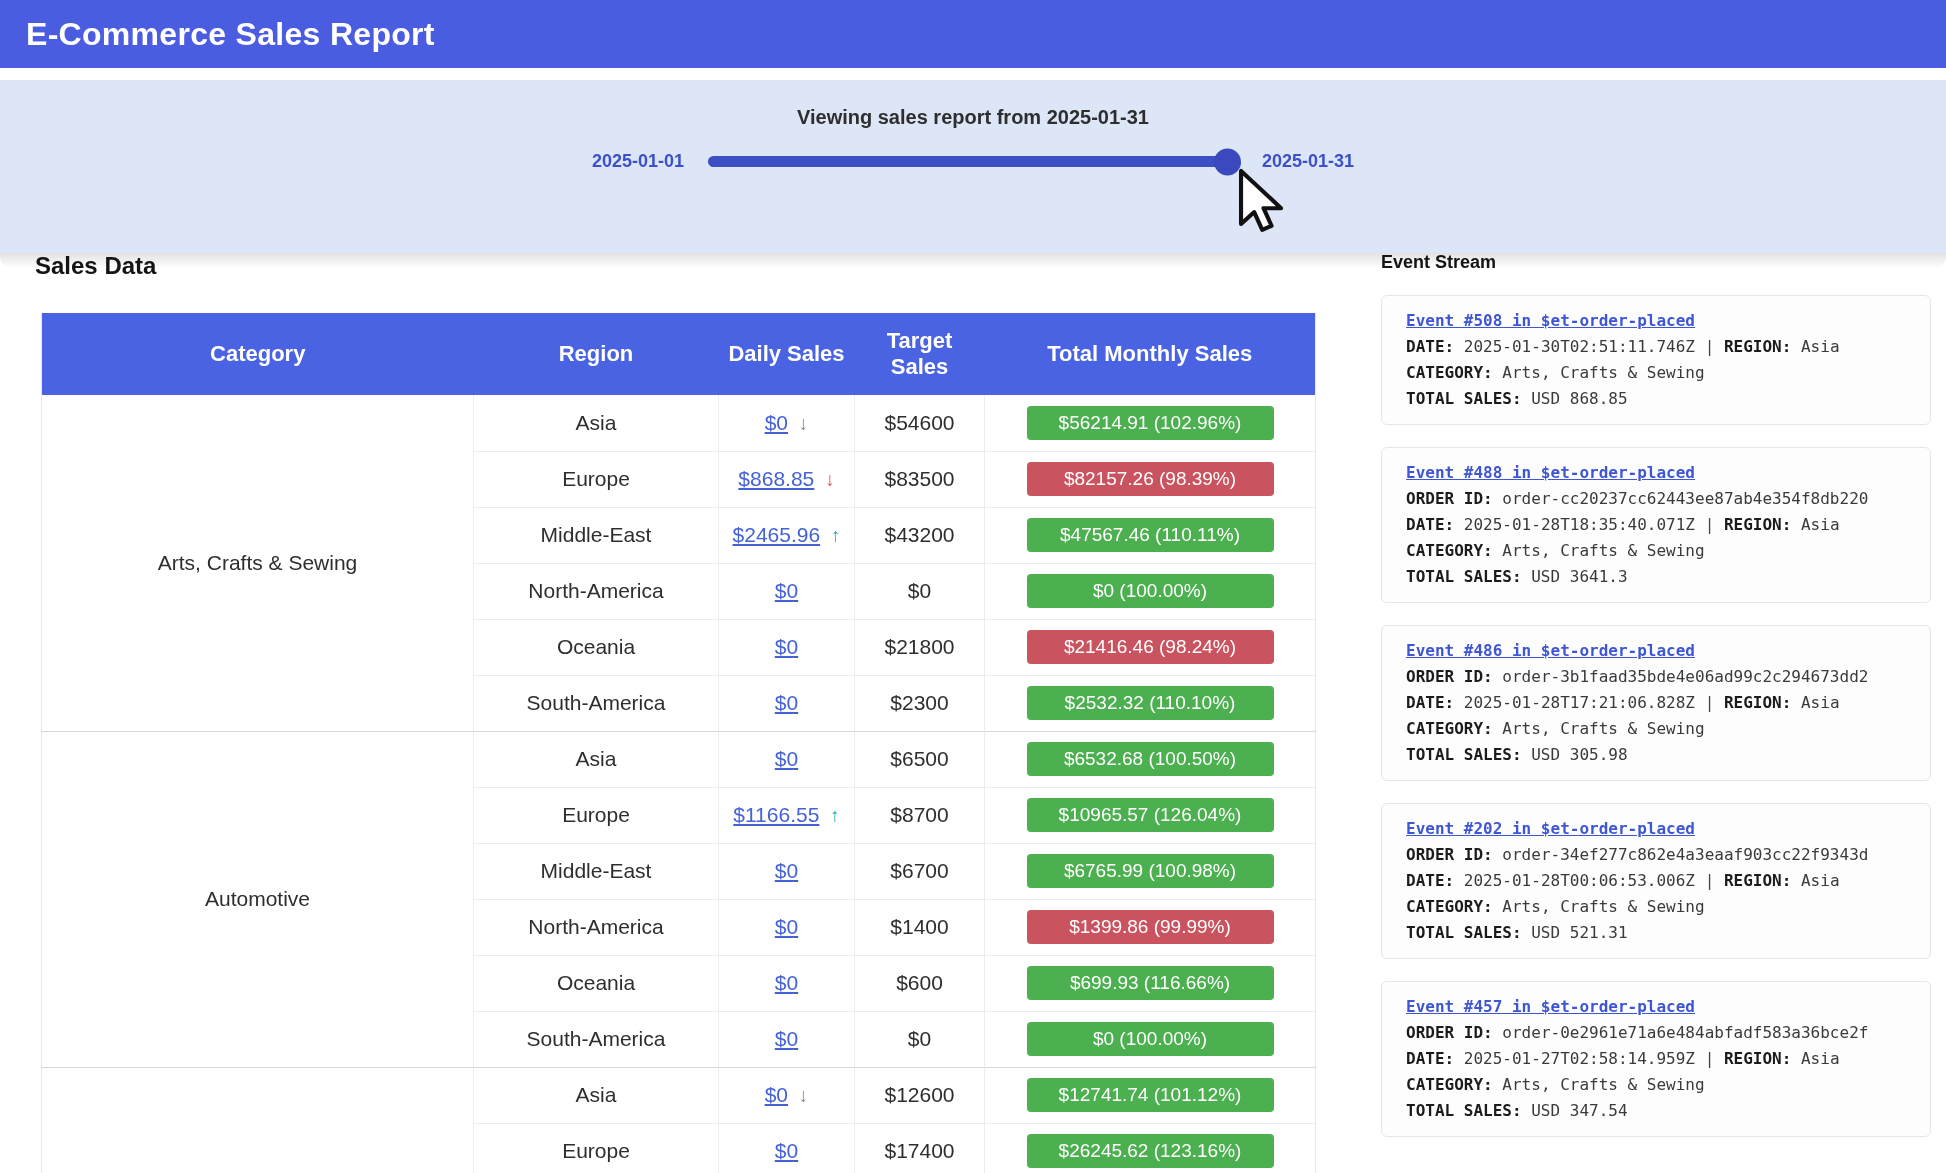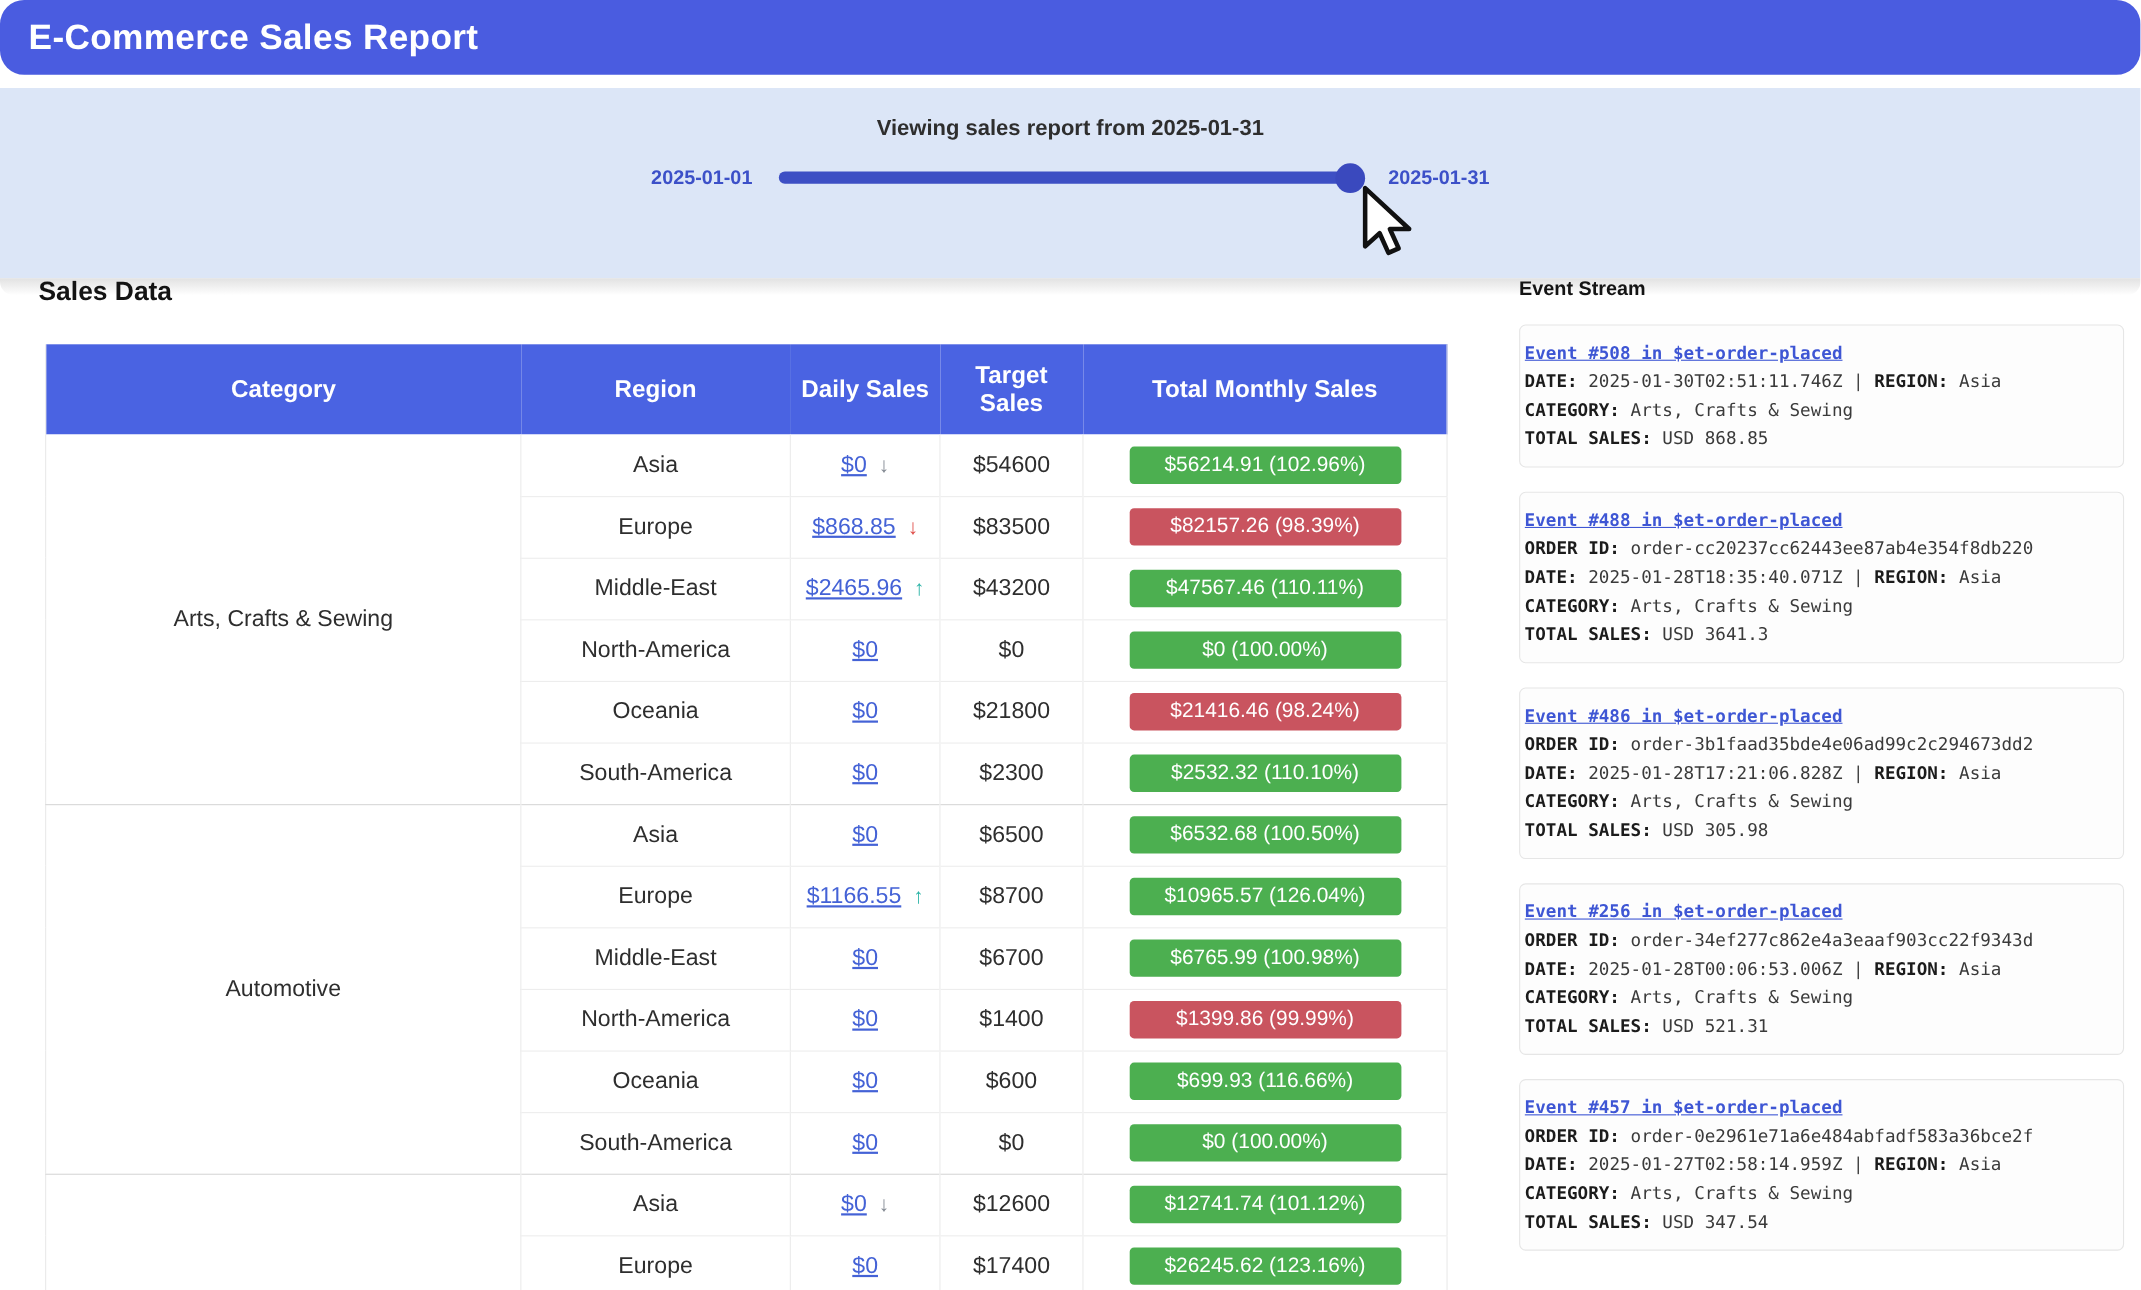--- a/index.html
+++ b/index.html
@@ -8,7 +8,7 @@
 
   
   .app-header { position:absolute; top:0; left:0; width:1946px; height:68px;
-    background:var(--header-bg,#4A5CE0);border-radius:22px; }
+    background:var(--header-bg,#4A5CE0); }
   .app-title { position:absolute; left:26px; top:50%; transform:translateY(-50%);
     color:#fff; font-size:32px; font-weight:bold; letter-spacing:.3px; }
 

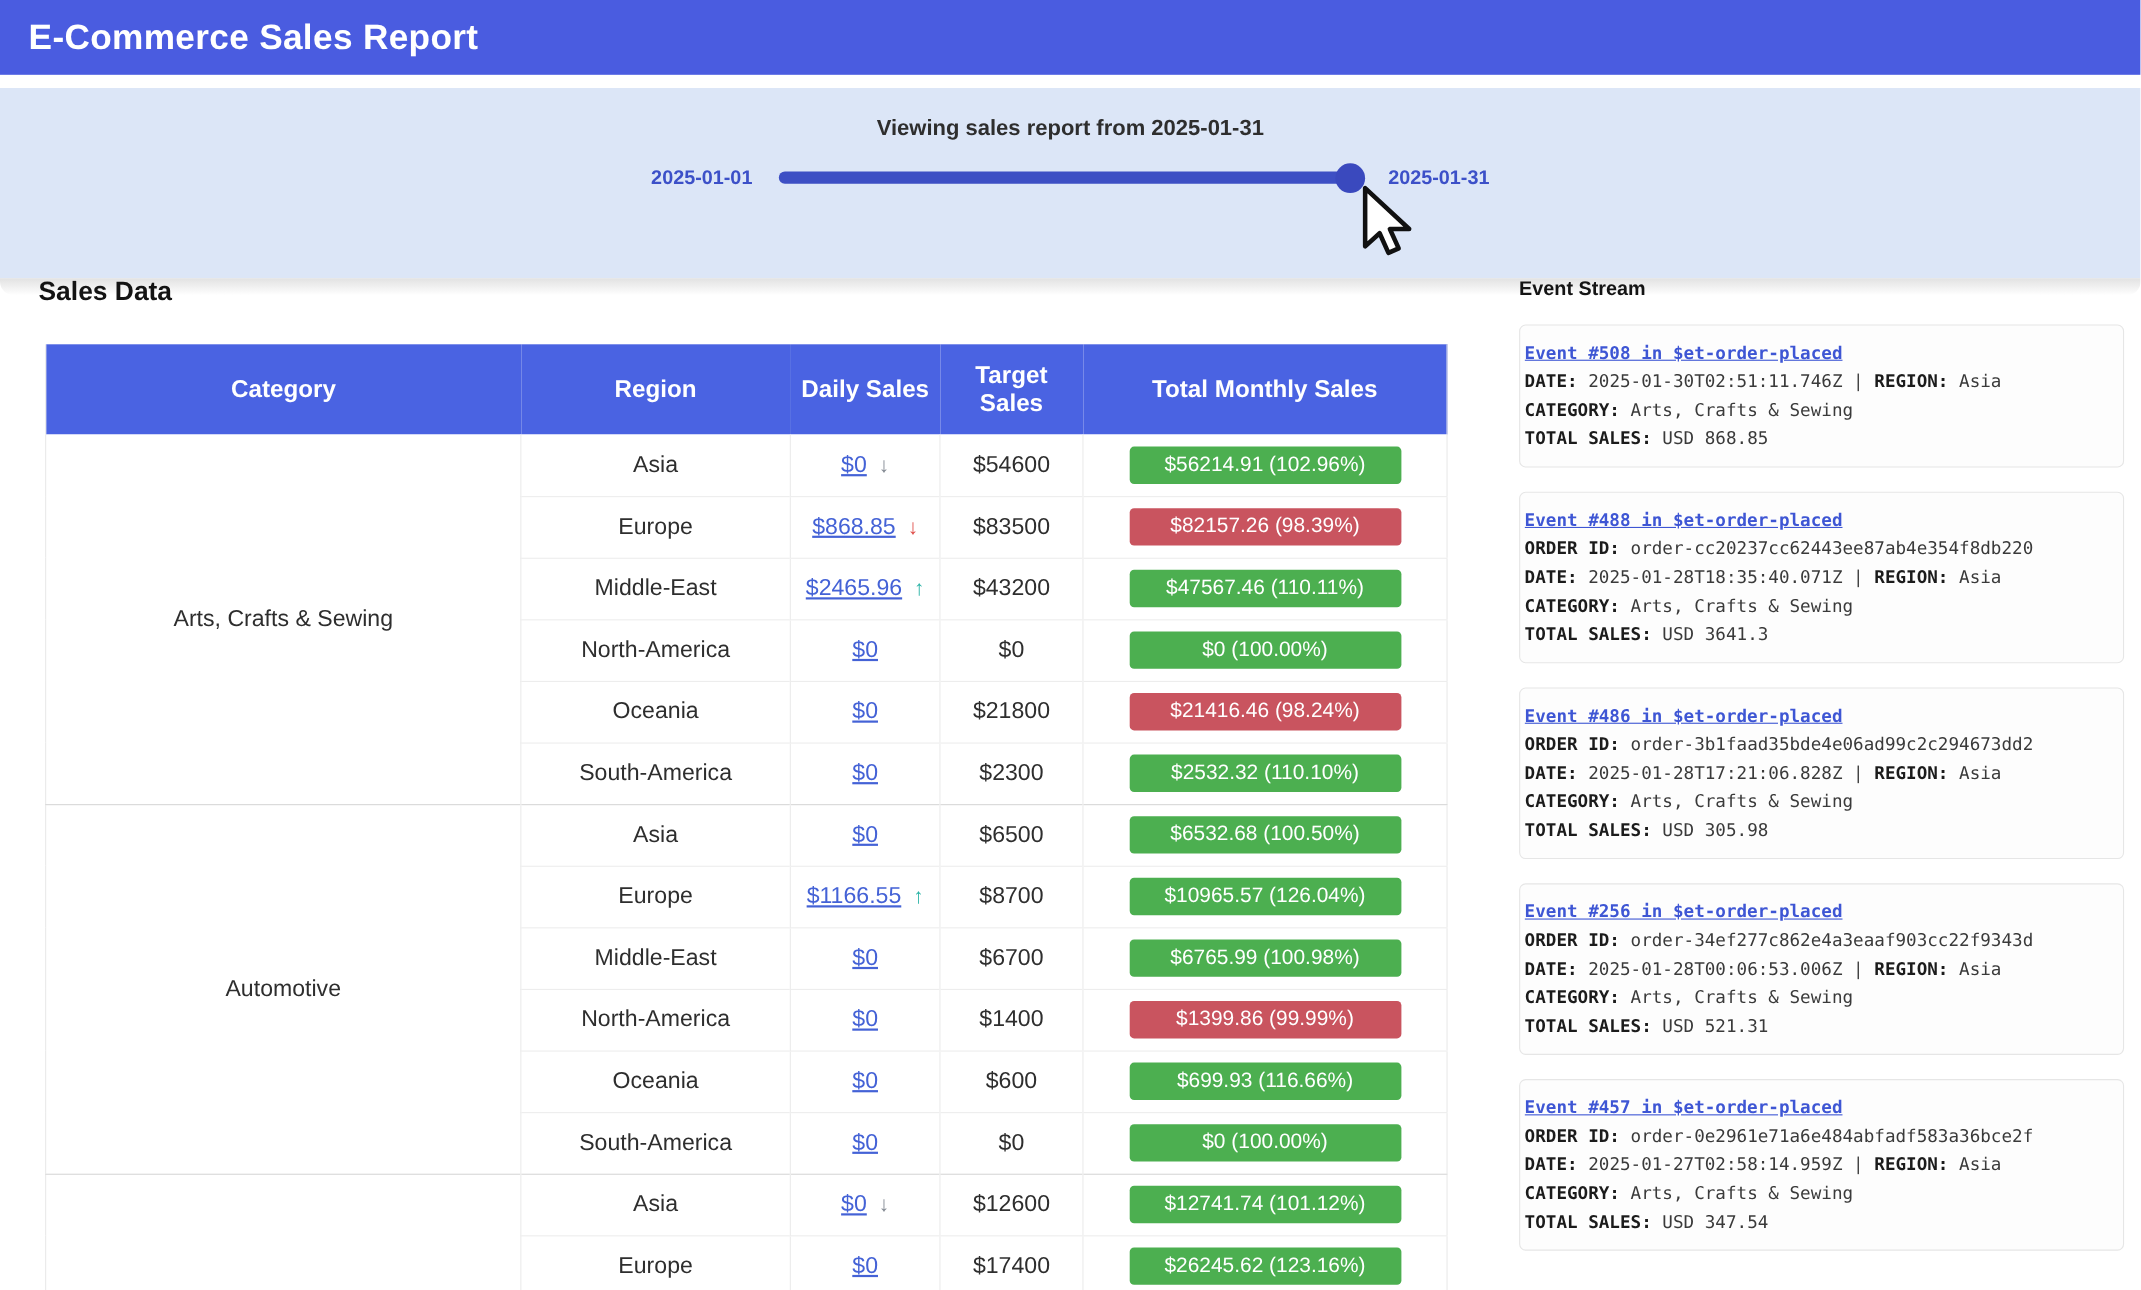--- a/index.html
+++ b/index.html
@@ -53,7 +53,7 @@
   .events { position:absolute; left:1381px; top:252px; width:557px; }
   .events-heading { font-size:18px; font-weight:bold; color:#141414; margin-bottom:22px; }
   .event-card { width:550px; border:1px solid #e6e6e6; border-radius:6px; background:#fdfdfd;
-    padding:12px 4px; margin-bottom:22px;
+    padding:12px 24px; margin-bottom:22px;
     font-family:"DejaVu Sans Mono", monospace; font-size:16px; line-height:26px; color:#3a3a3a; }
   .event-line { white-space:nowrap; overflow:hidden; }
   .event-link { color:var(--event-link,#3E56D4); font-weight:bold; text-decoration:underline; cursor:pointer; }

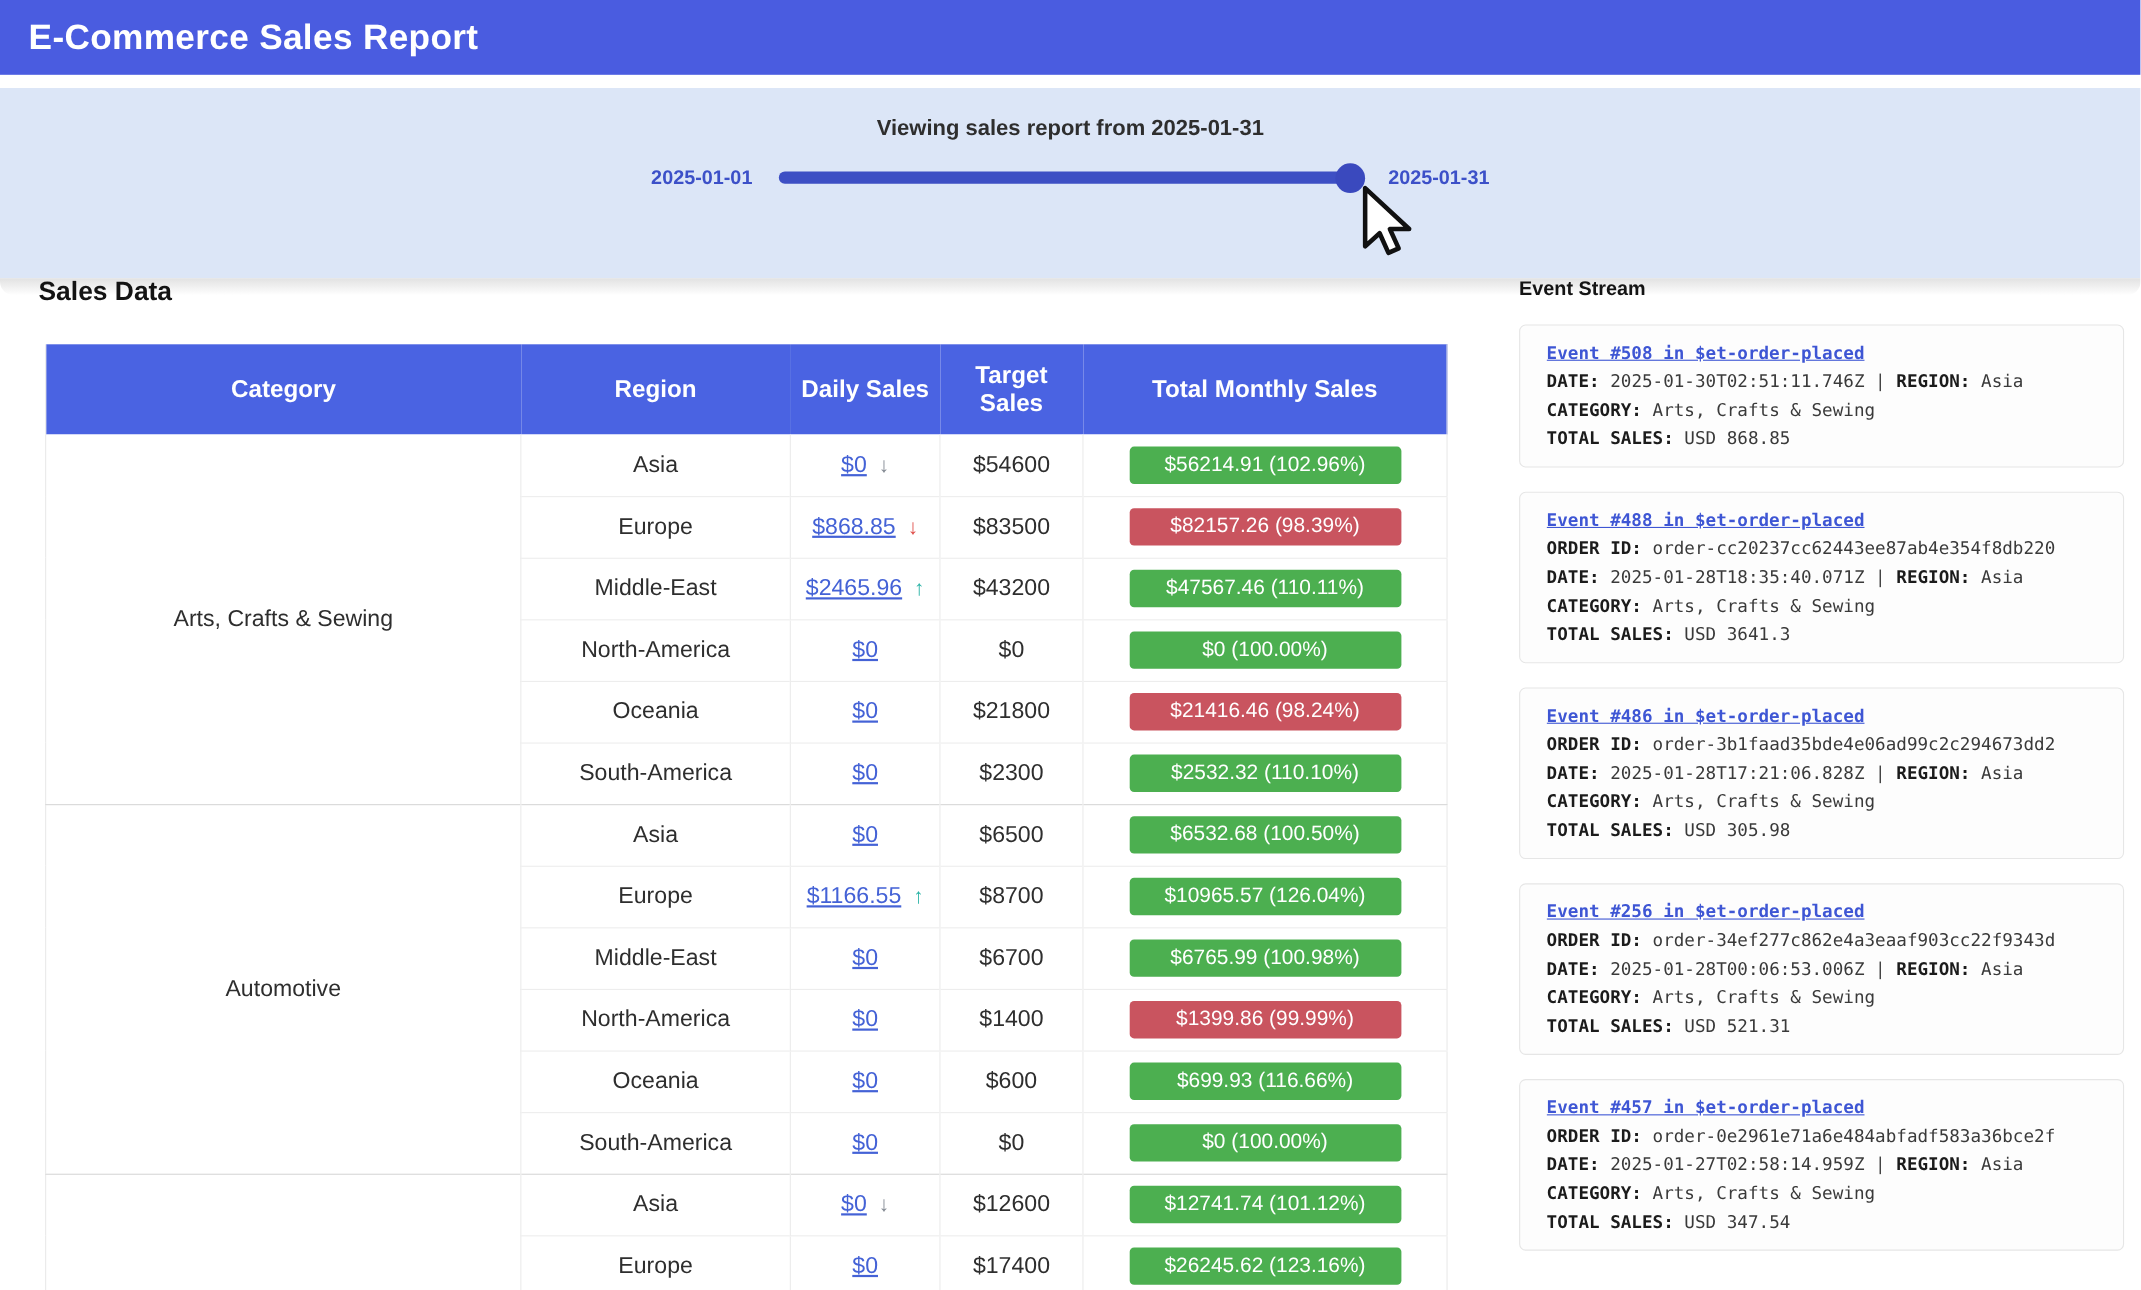--- a/index.html
+++ b/index.html
@@ -328,7 +328,7 @@
     </div>
   </div>
       <div class="event-card">
-    <div class="event-line"><a class="event-link">Event #256 in $et-order-placed</a></div>
+    <div class="event-line"><a class="event-link">Event #202 in $et-order-placed</a></div>
     <div class="event-line">
       <span class="event-label lbl-order">ORDER ID:</span>
       <span class="ev-order">order-34ef277c862e4a3eaaf903cc22f9343d</span>

